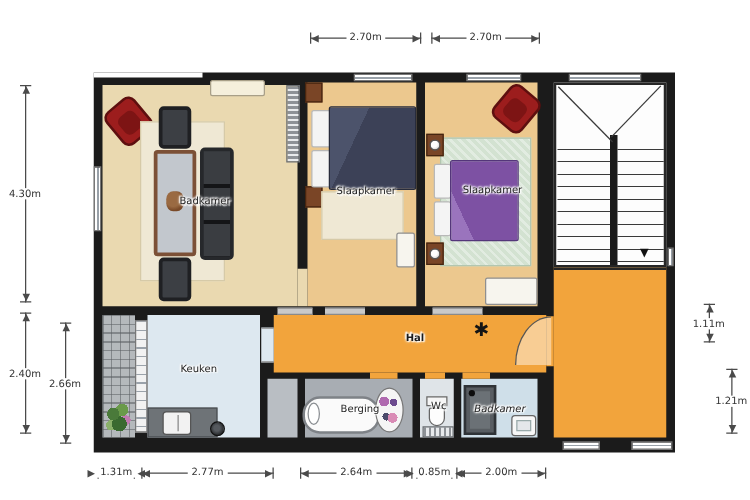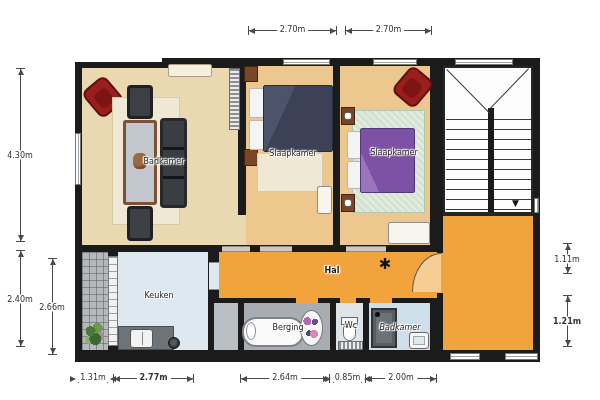--- a/index.html
+++ b/index.html
@@ -165,7 +165,7 @@
       <span class="ah a-b"></span>
     <span class="dlab">1.11m</span>
   </div>
-  <div class="dim dim-v" style="left:563px;top:295px;height:52px;font-weight:bold;">
+  <div class="dim dim-v" style="left:581px;top:295px;height:52px;">
     <span class="tick t-t"></span>
       <span class="tick t-b"></span>
     <span class="ah a-t"></span>

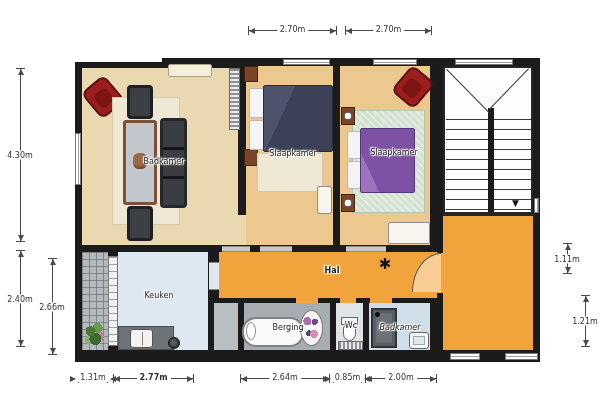--- a/index.html
+++ b/index.html
@@ -180,7 +180,7 @@
       <span class="ah a-r"></span>
     <span class="dlab">1.31m</span>
   </div>
-  <div class="dim dim-h" style="left:113px;top:374px;width:81px;font-weight:bold;">
+  <div class="dim dim-h" style="left:113px;top:374px;width:106px;">
     <span class="tick t-l"></span>
       <span class="tick t-r"></span>
     <span class="ah a-l"></span>

